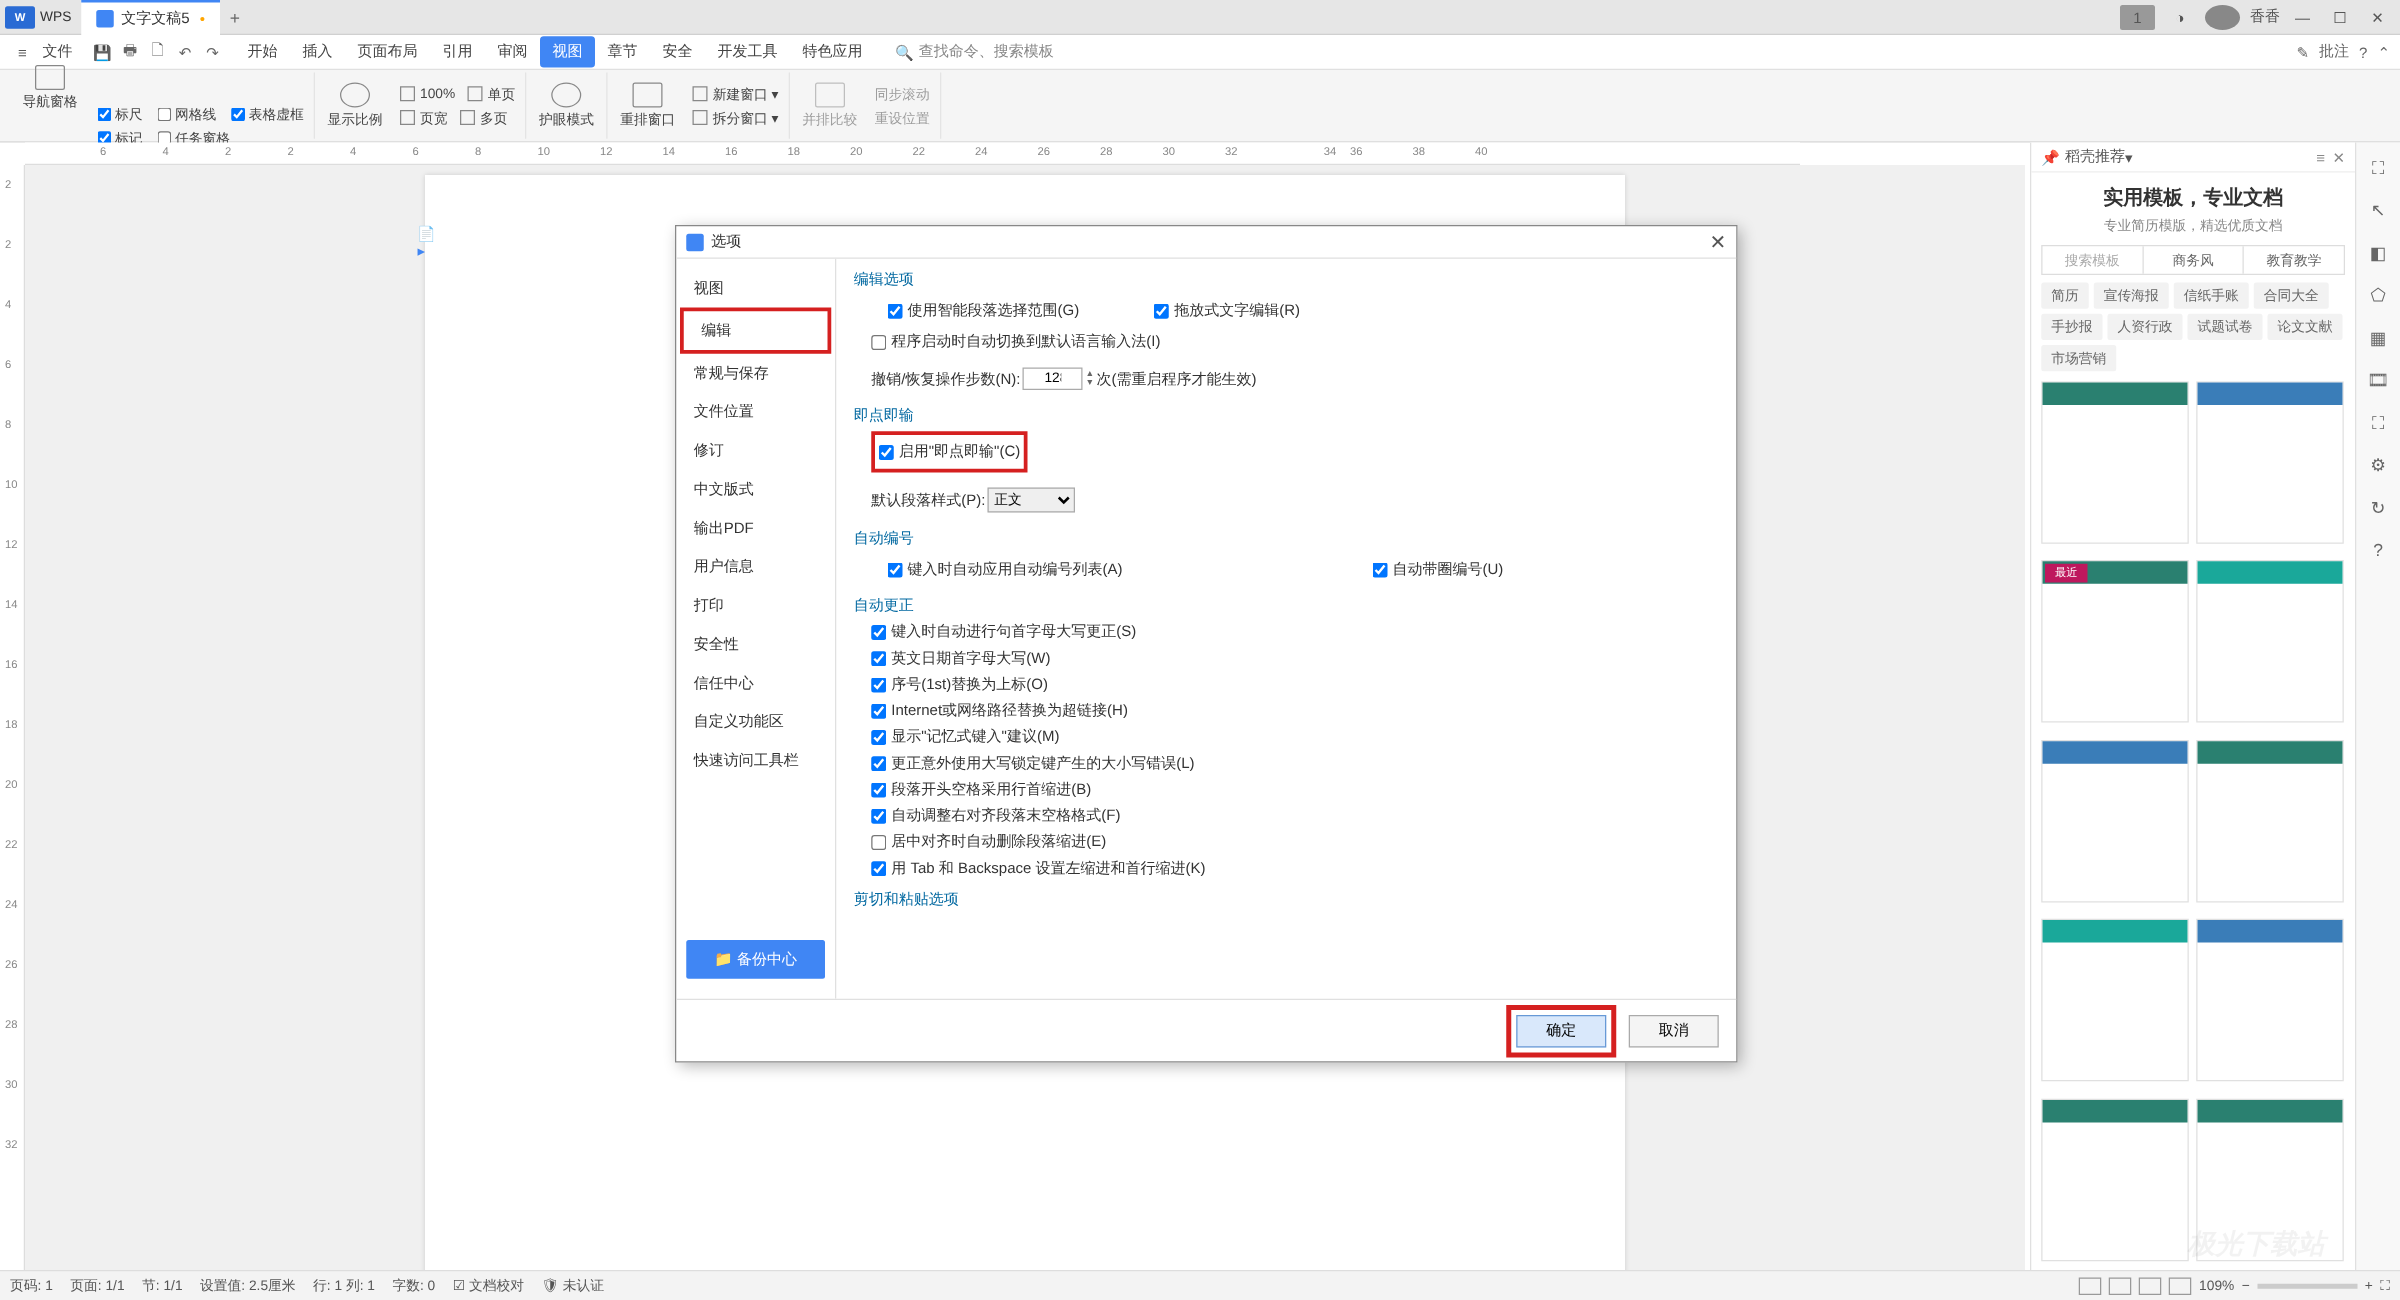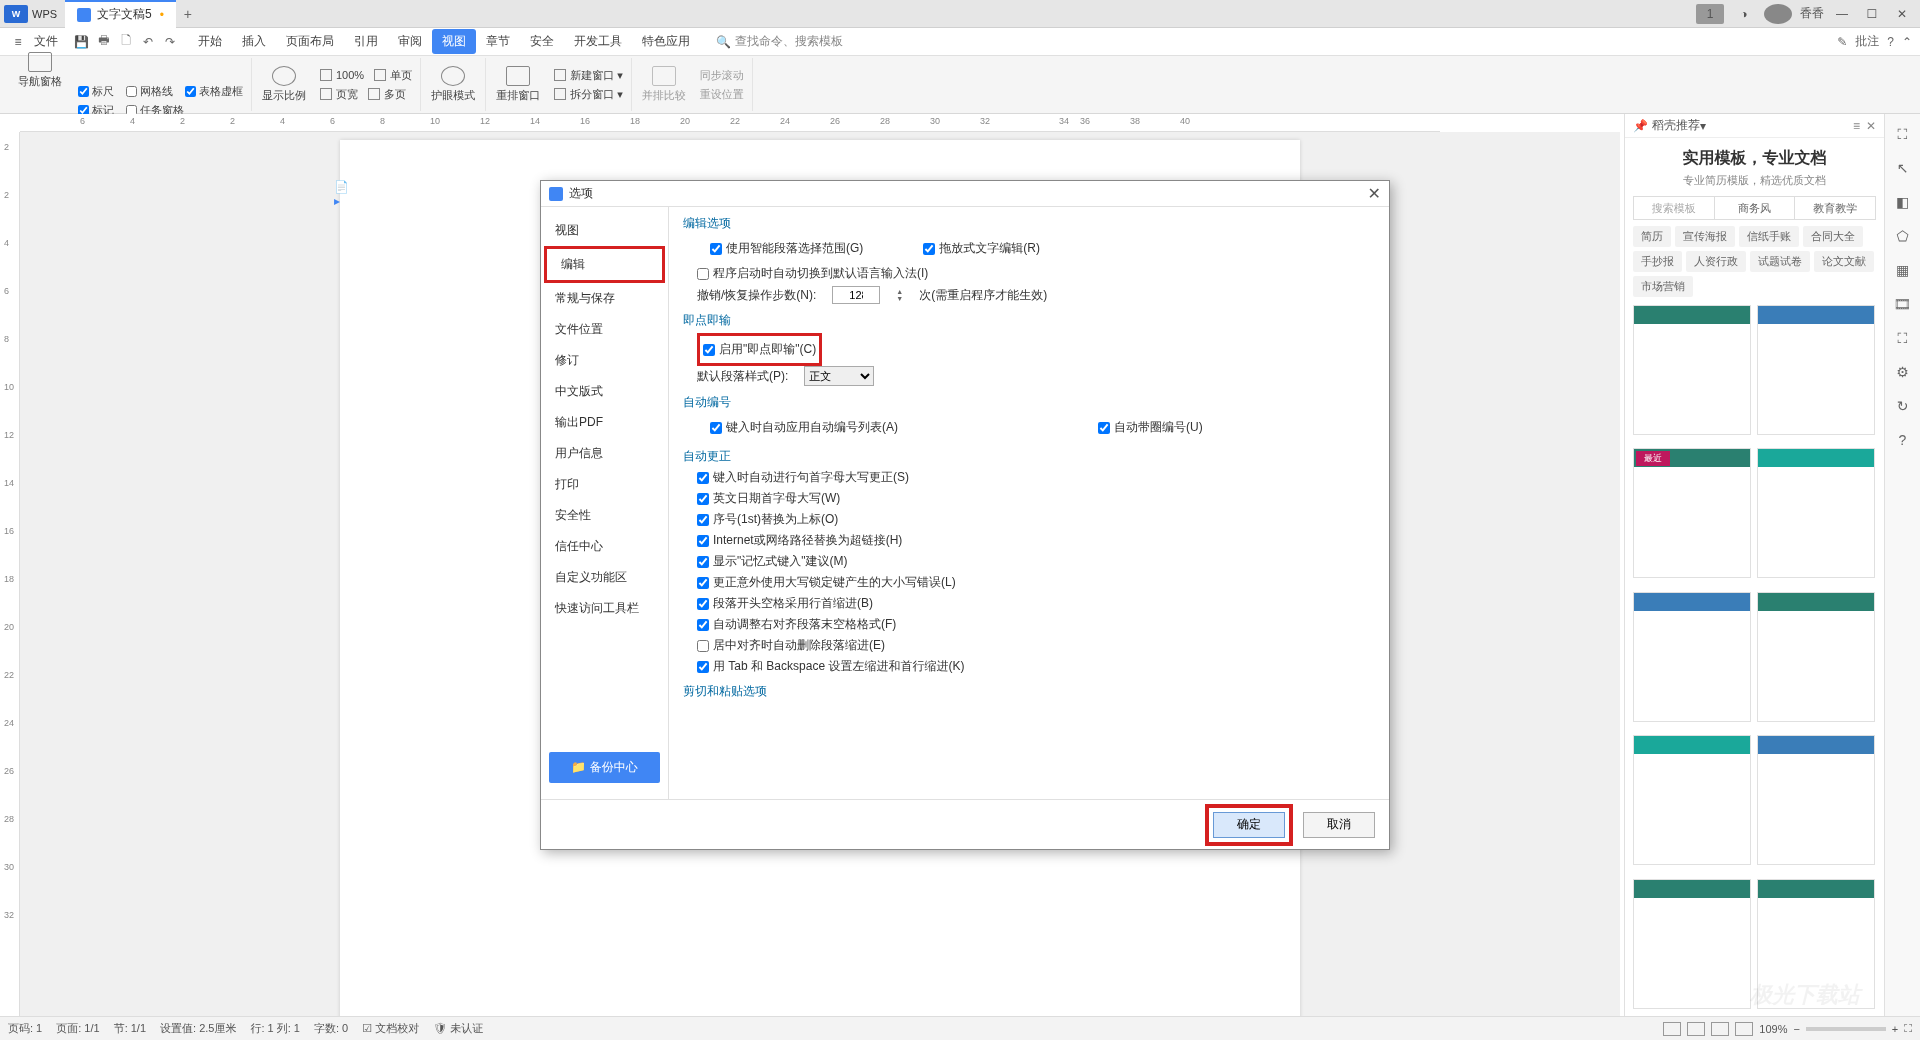--- a/index.html
+++ b/index.html
@@ -101,7 +101,7 @@
 .dialog .opt input[type=checkbox]{ width:12px; height:12px;}
 .dialog .opt-row { display:flex; gap:60px;padding-left:13px;}
 .dialog .hl-box { border:3px solid #d52020; display:inline-flex; padding:1px 3px;}
-.dialog .steps { display:flex; align-items:center; gap:16px; margin:0 0;}
+.dialog .steps { display:flex; align-items:center; gap:2px; margin:12px 0;}
 .dialog .steps input { width:48px; height:18px; border:1px solid #aaa; padding:0 16px; font-size:11px;}
 .dialog select { border:1px solid #aaa; height:20px; font-size:11px; width:70px;}
 .dialog .dlg-foot { height:50px; border-top:1px solid #e0e0e0; display:flex; align-items:center; justify-content:flex-end; padding:0 14px; gap:10px;}

